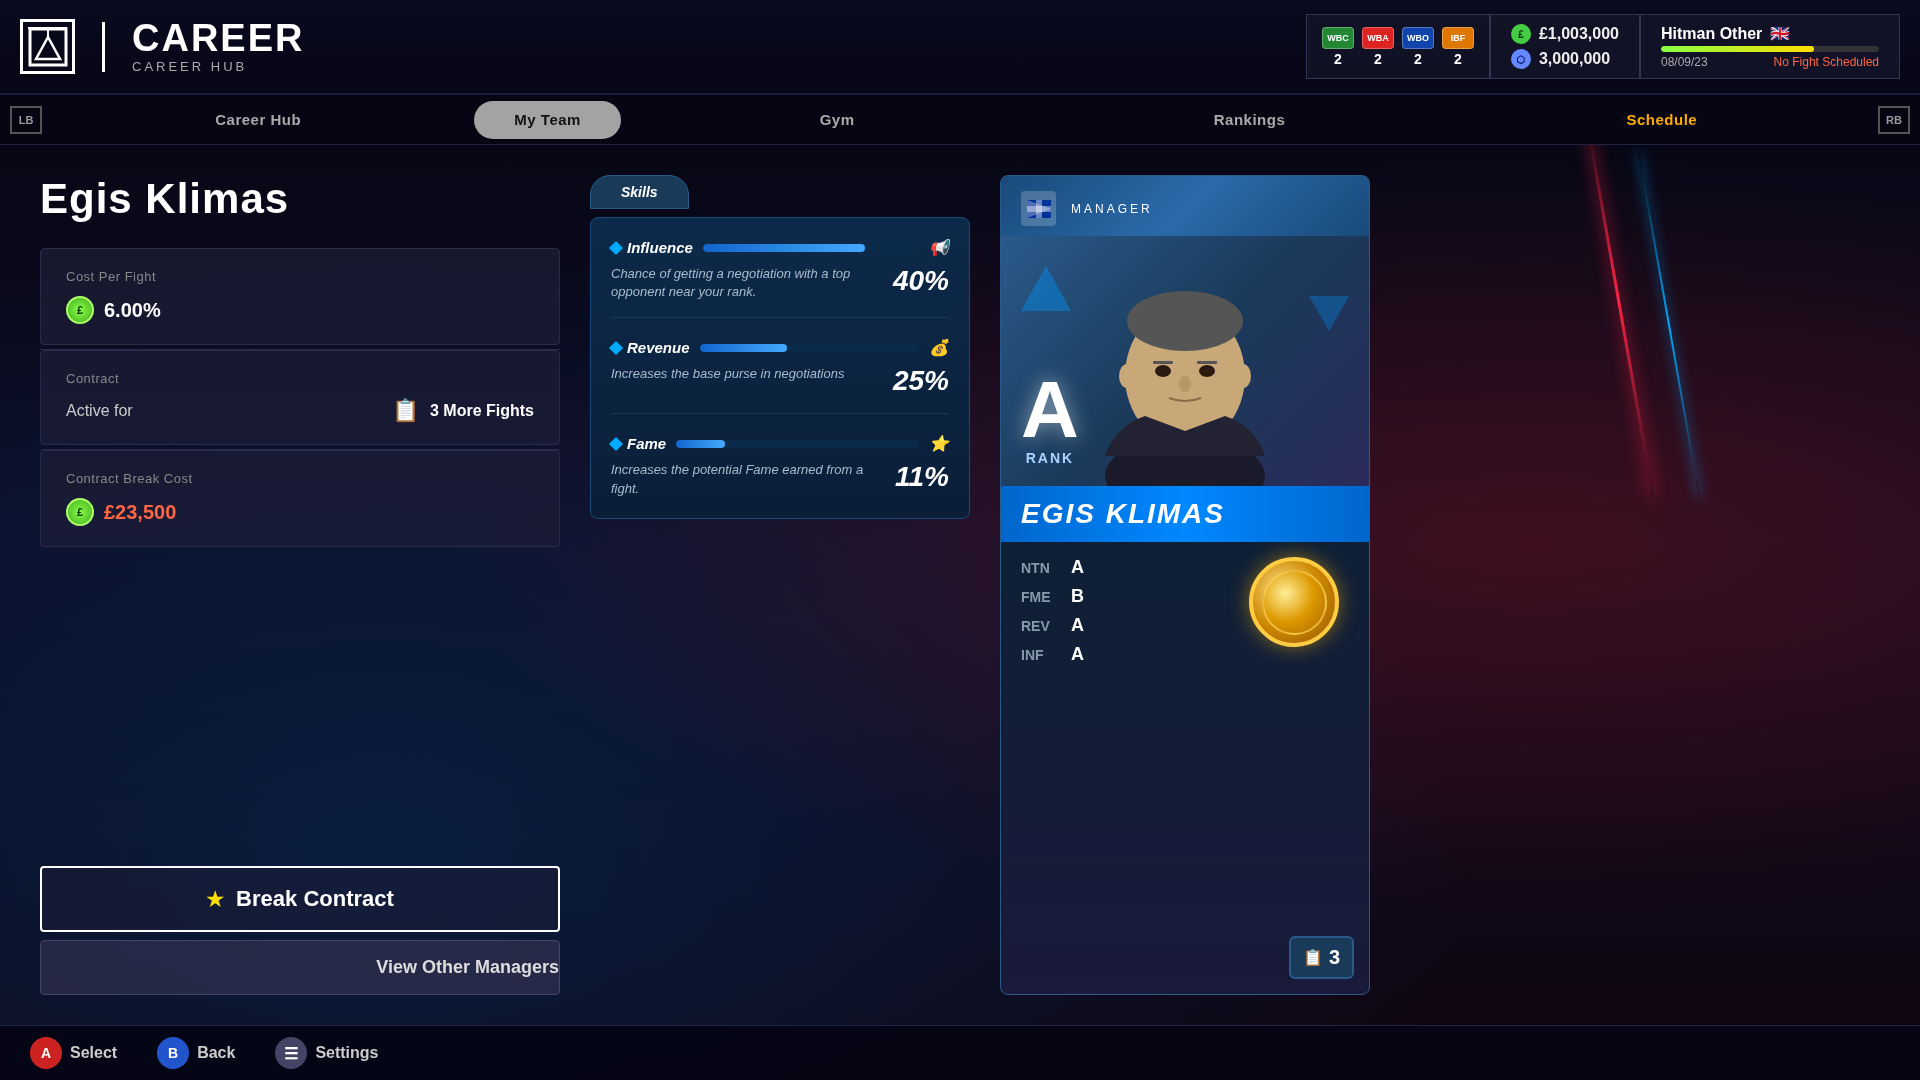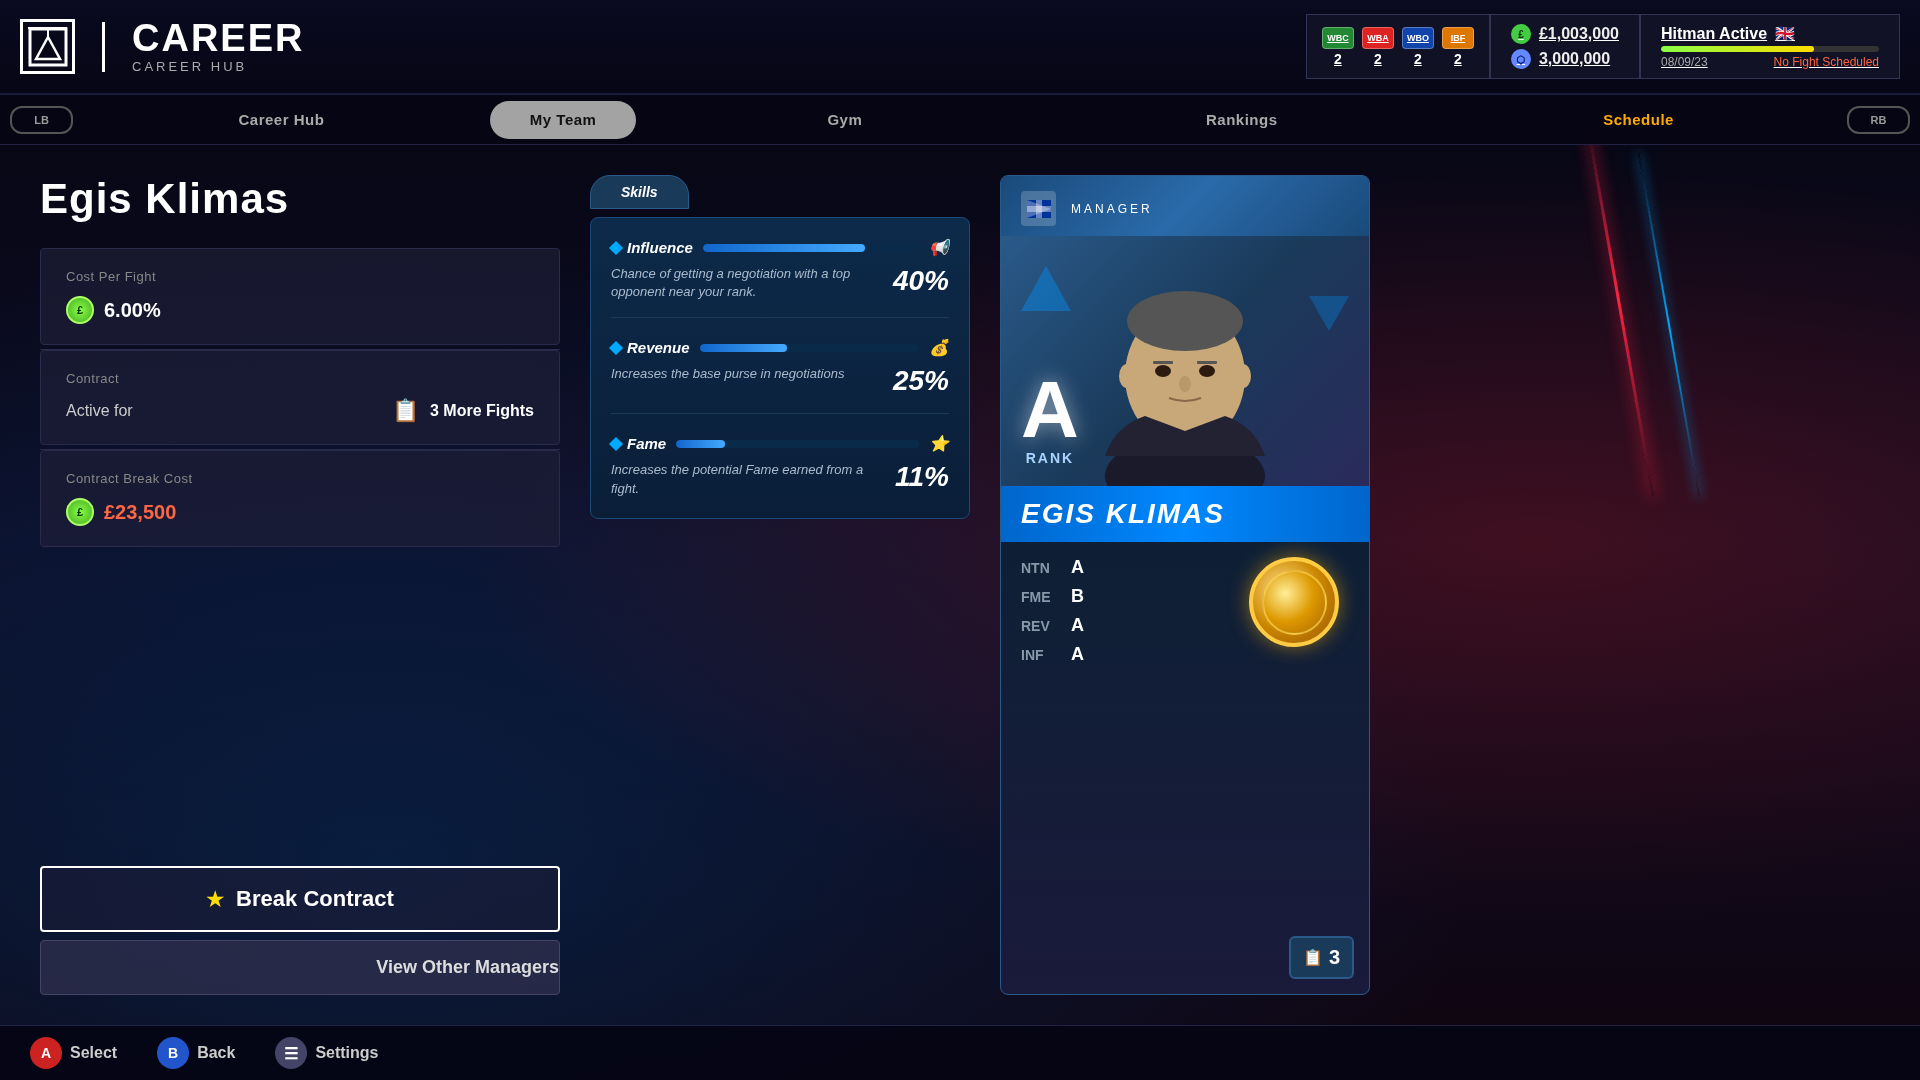--- a/index.html
+++ b/index.html
@@ -122,7 +122,6 @@
       display: flex;
       align-items: flex-start;
       gap: 0;
-      text-decoration: underline;
     }
 
     .belt-icons {

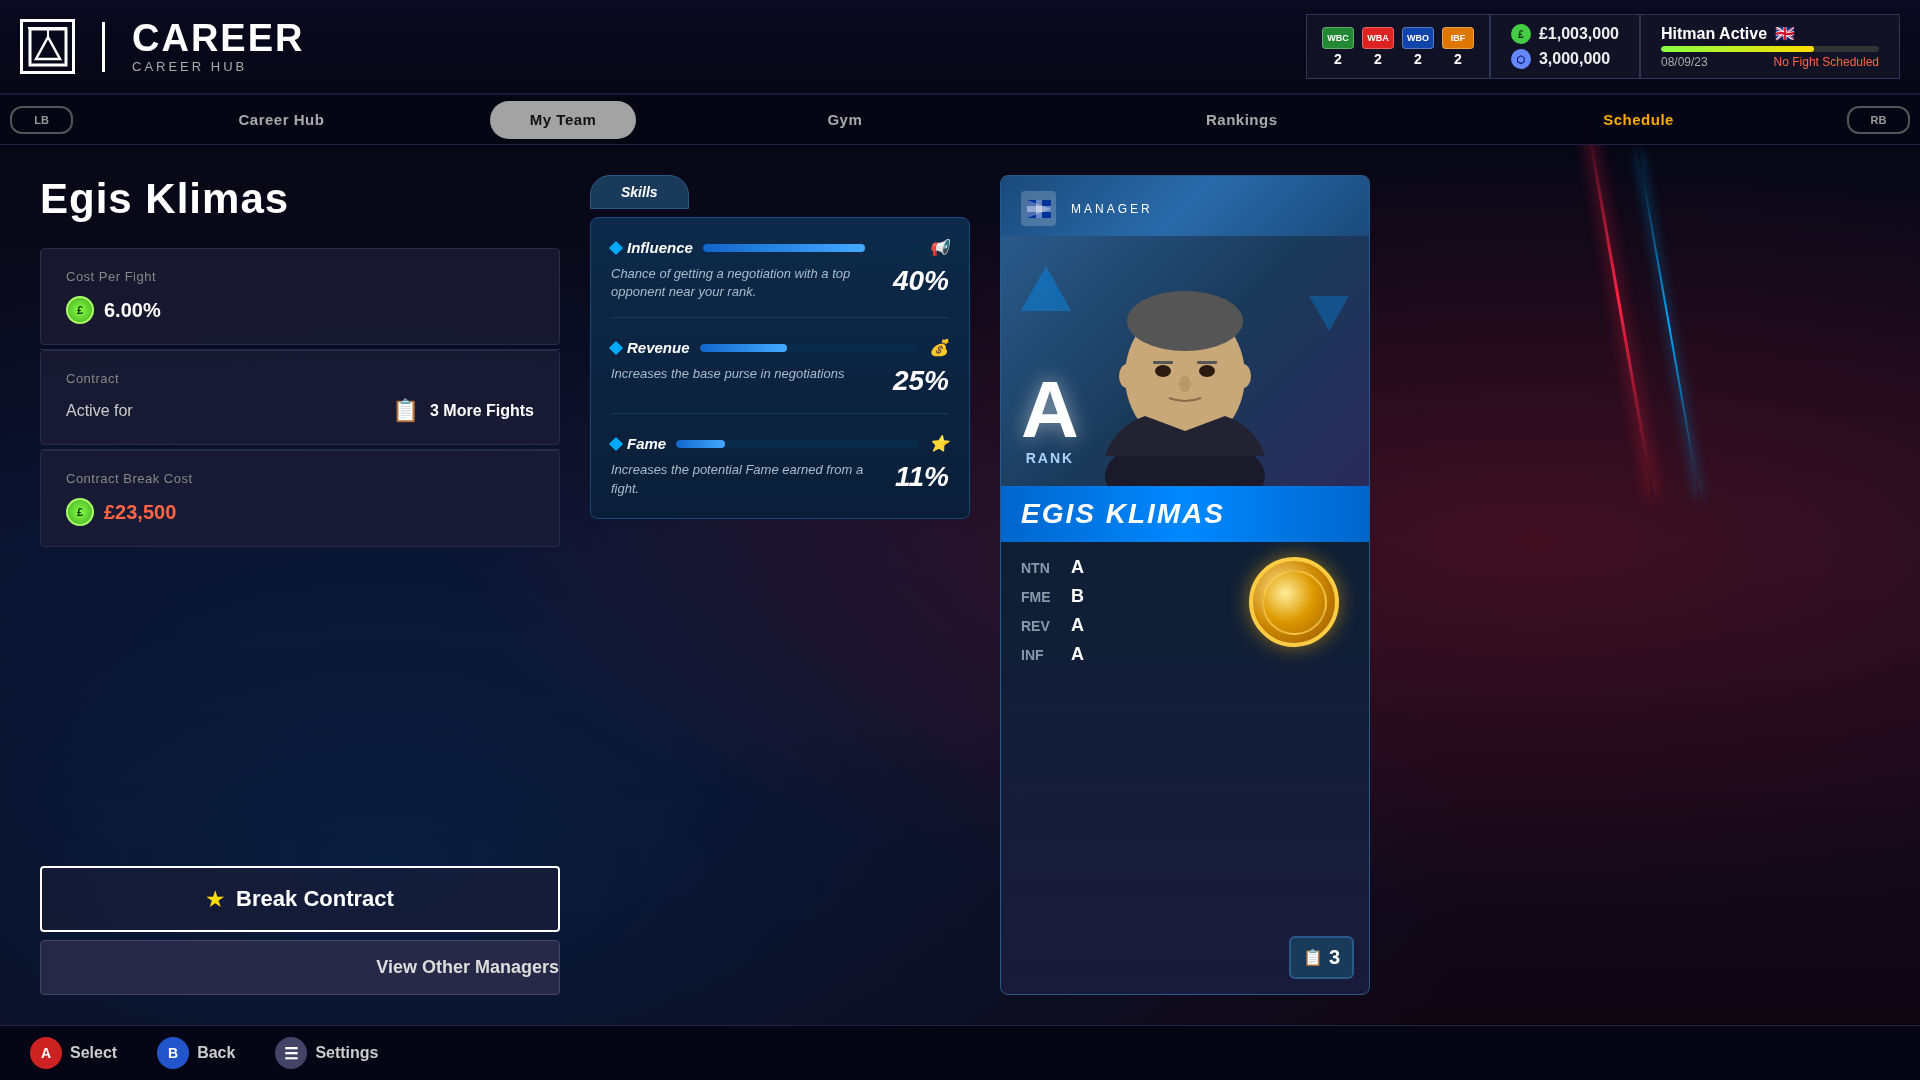--- a/index.html
+++ b/index.html
@@ -851,7 +851,7 @@
 
     <div class="player-area">
       <div class="player-name-row">
-        <span class="player-name">Hitman Active</span>
+        <span class="player-name">Hitman Other</span>
         <span class="flag">🇬🇧</span>
       </div>
       <div class="xp-bar">

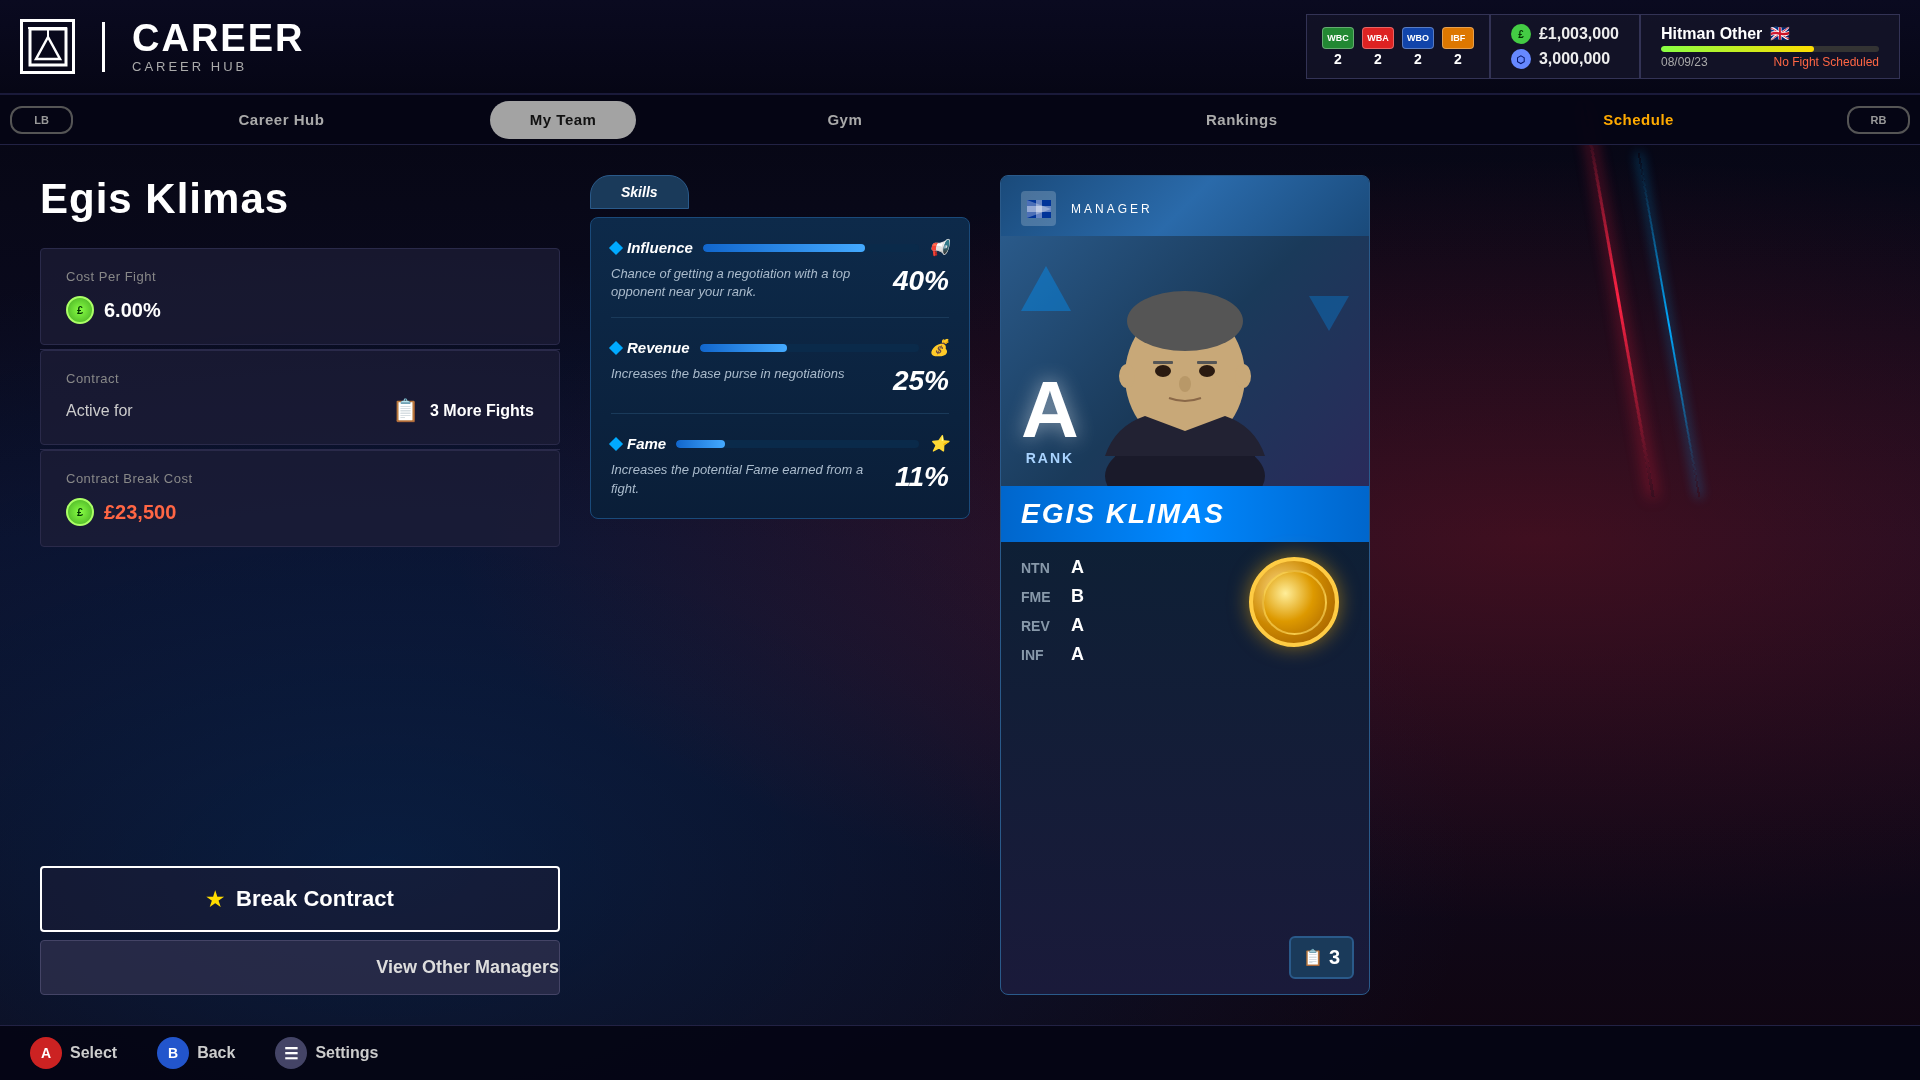--- a/index.html
+++ b/index.html
@@ -286,10 +286,10 @@
     }
 
     .nav-btn {
-      width: 63px;
+      width: 32px;
       height: 28px;
       border: 2px solid #555;
-      border-radius: 12px;
+      border-radius: 0;
       display: flex;
       align-items: center;
       justify-content: center;

